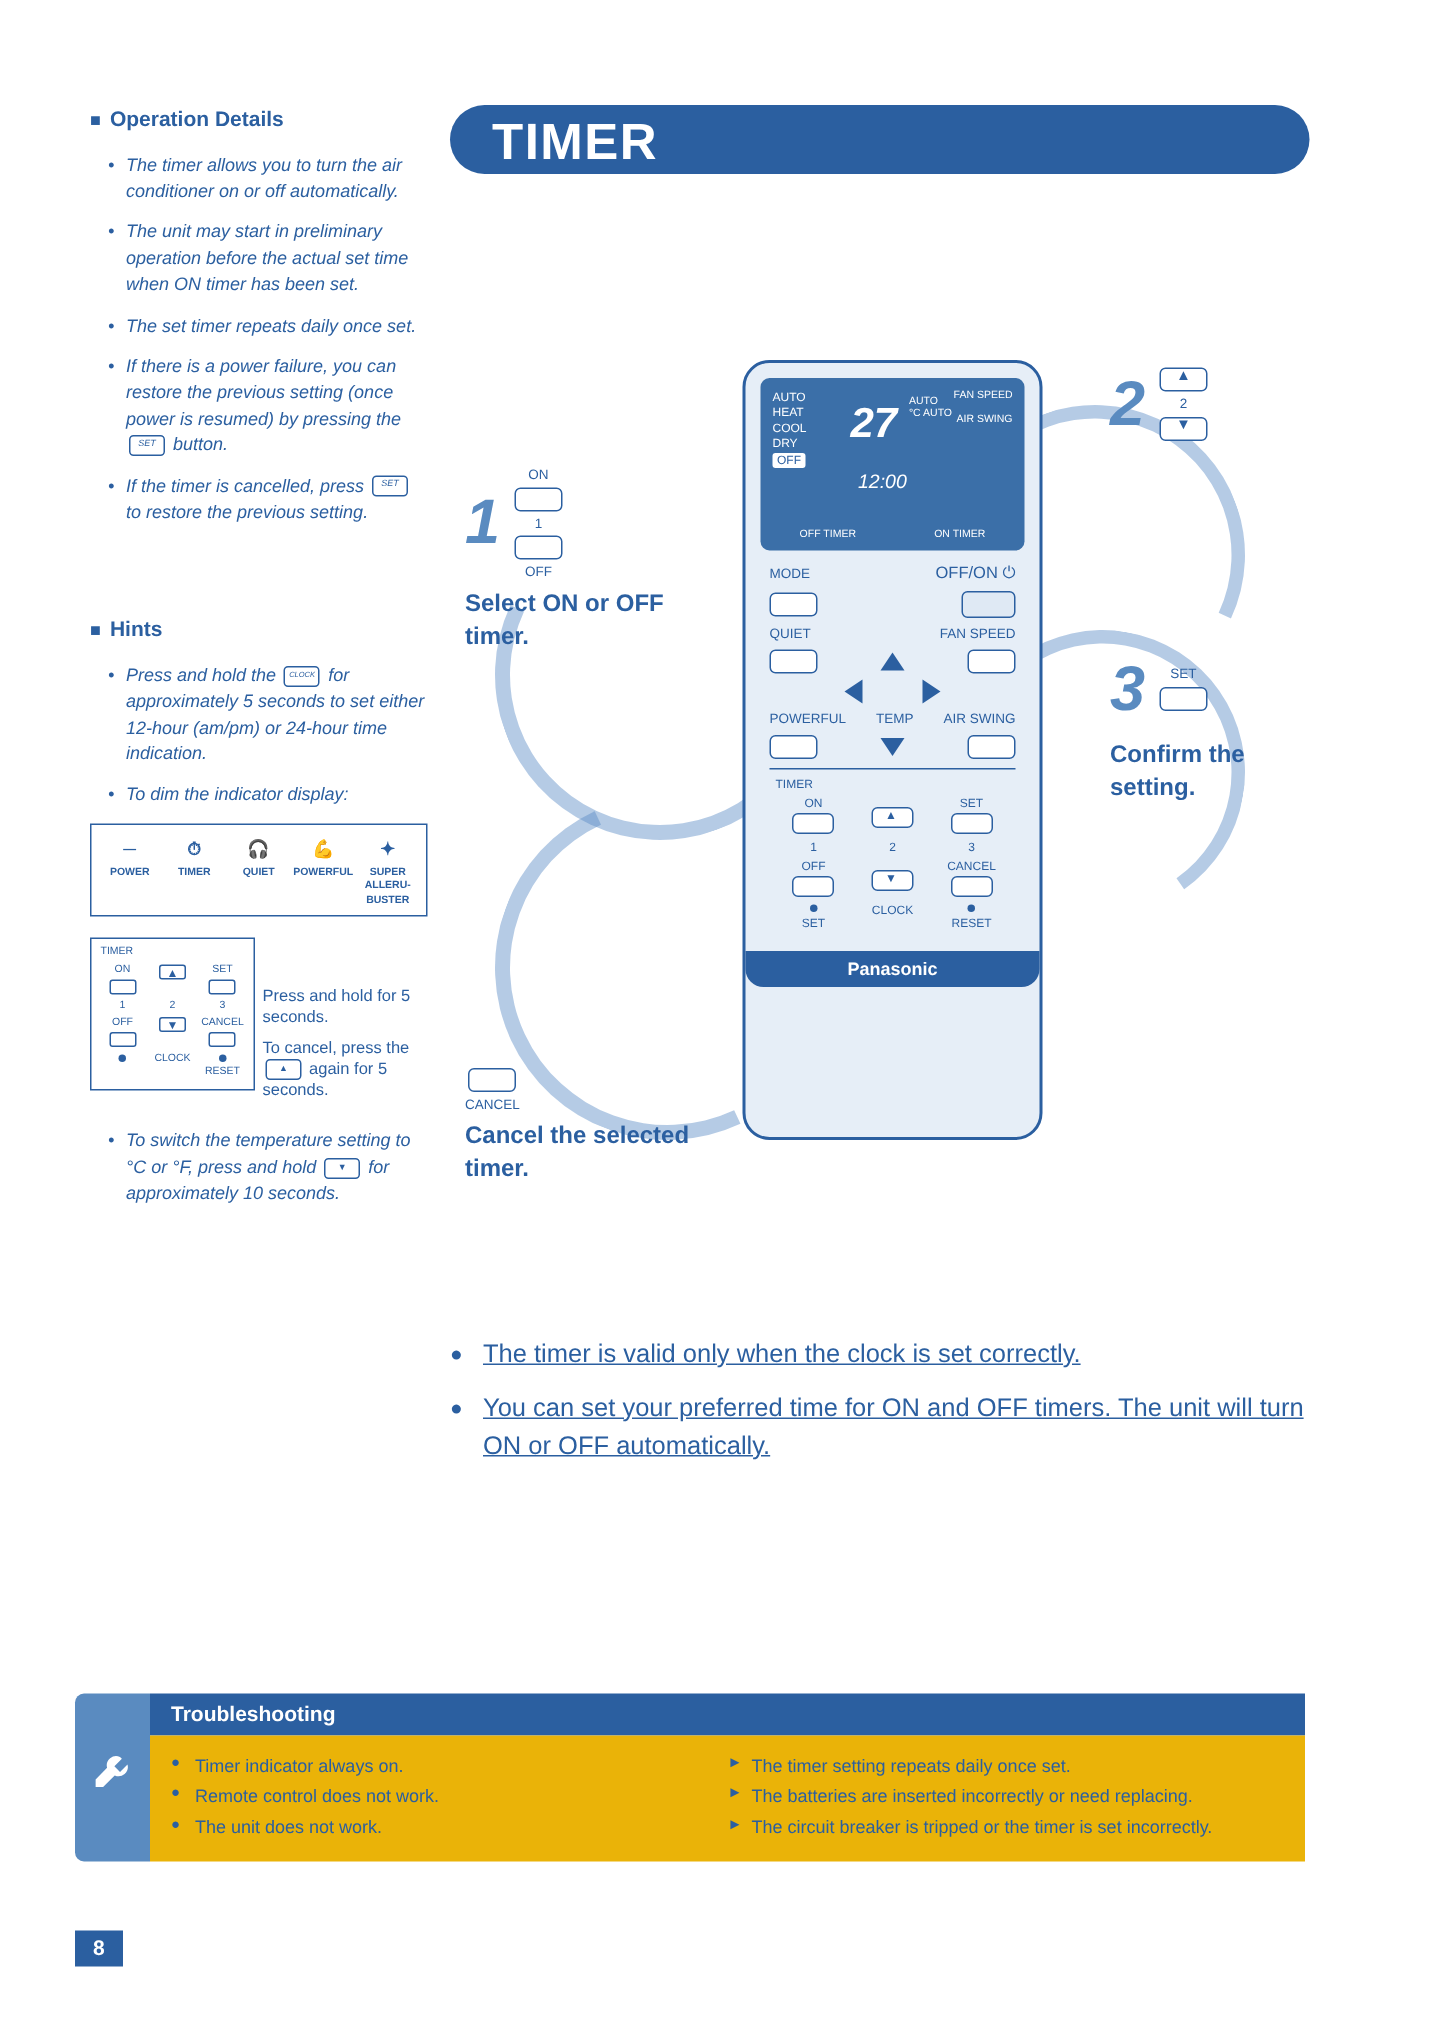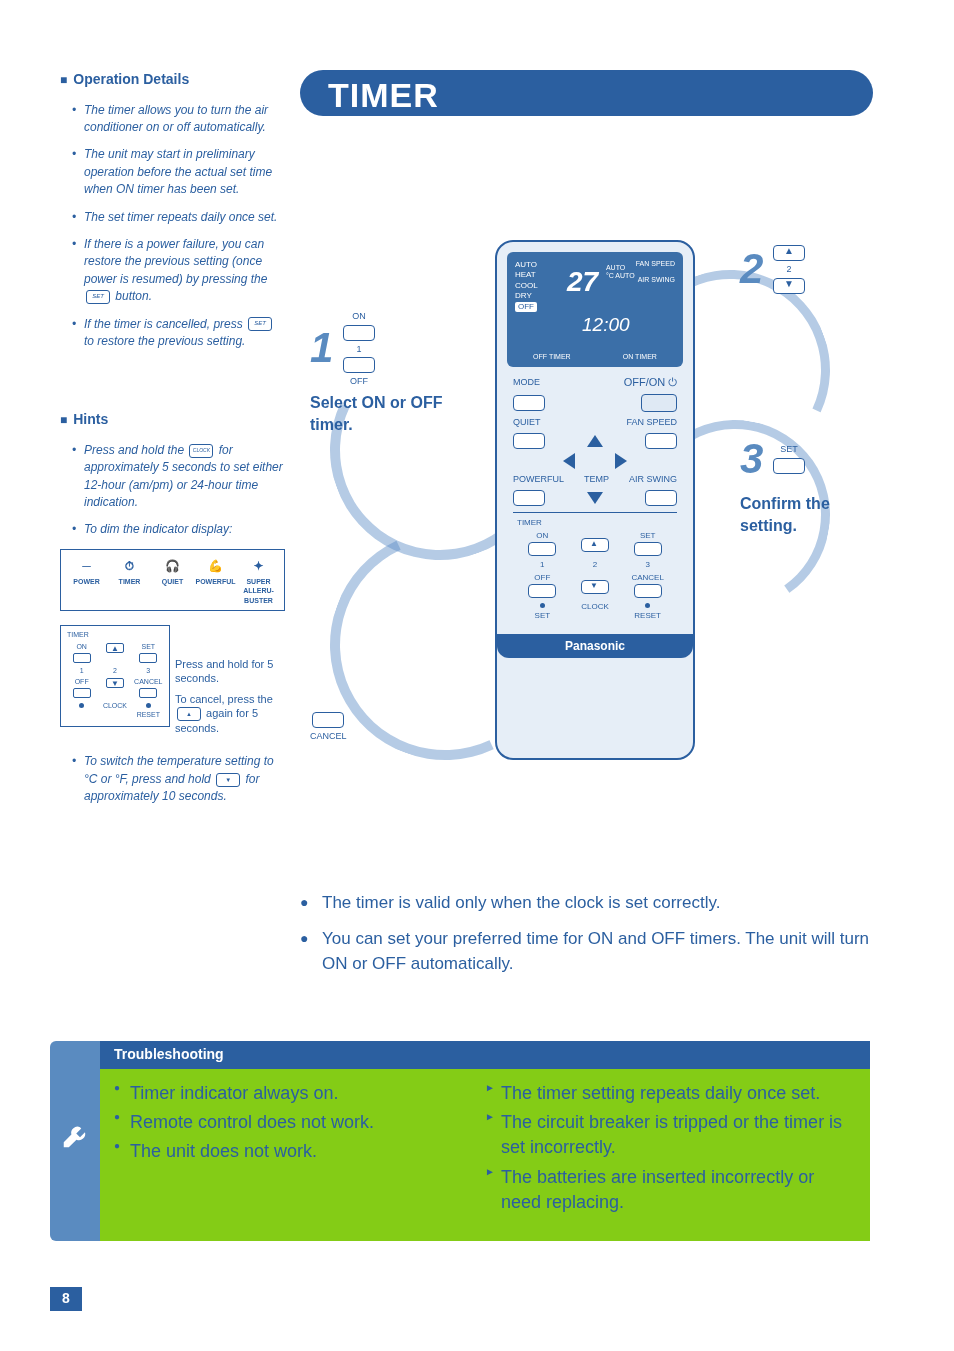--- a/index.html
+++ b/index.html
@@ -138,7 +138,7 @@
   }
   .lcd .mode-list { font-size:8px; line-height:1.3;}
   .lcd .temp { position:absolute; left:60px; top:10px; font-size:28px; font-weight:bold; font-style:italic;}
-  .lcd .clock { position:absolute; left:75px; top:60px; font-size:19px; font-style:italic;}
+  .lcd .clock { position:absolute; left:65px; top:60px; font-size:13px; font-style:italic;}
   .lcd .fan { position:absolute; right:8px; top:8px; font-size:7px; text-align:right; line-height:1.2;}
   .lcd .bottom { position:absolute; bottom:5px; left:0; right:0; display:flex; justify-content:space-around; font-size:7px;}
   .rlabel { font-size:9px; color:#2b5fa0; text-align:center; display:block;}

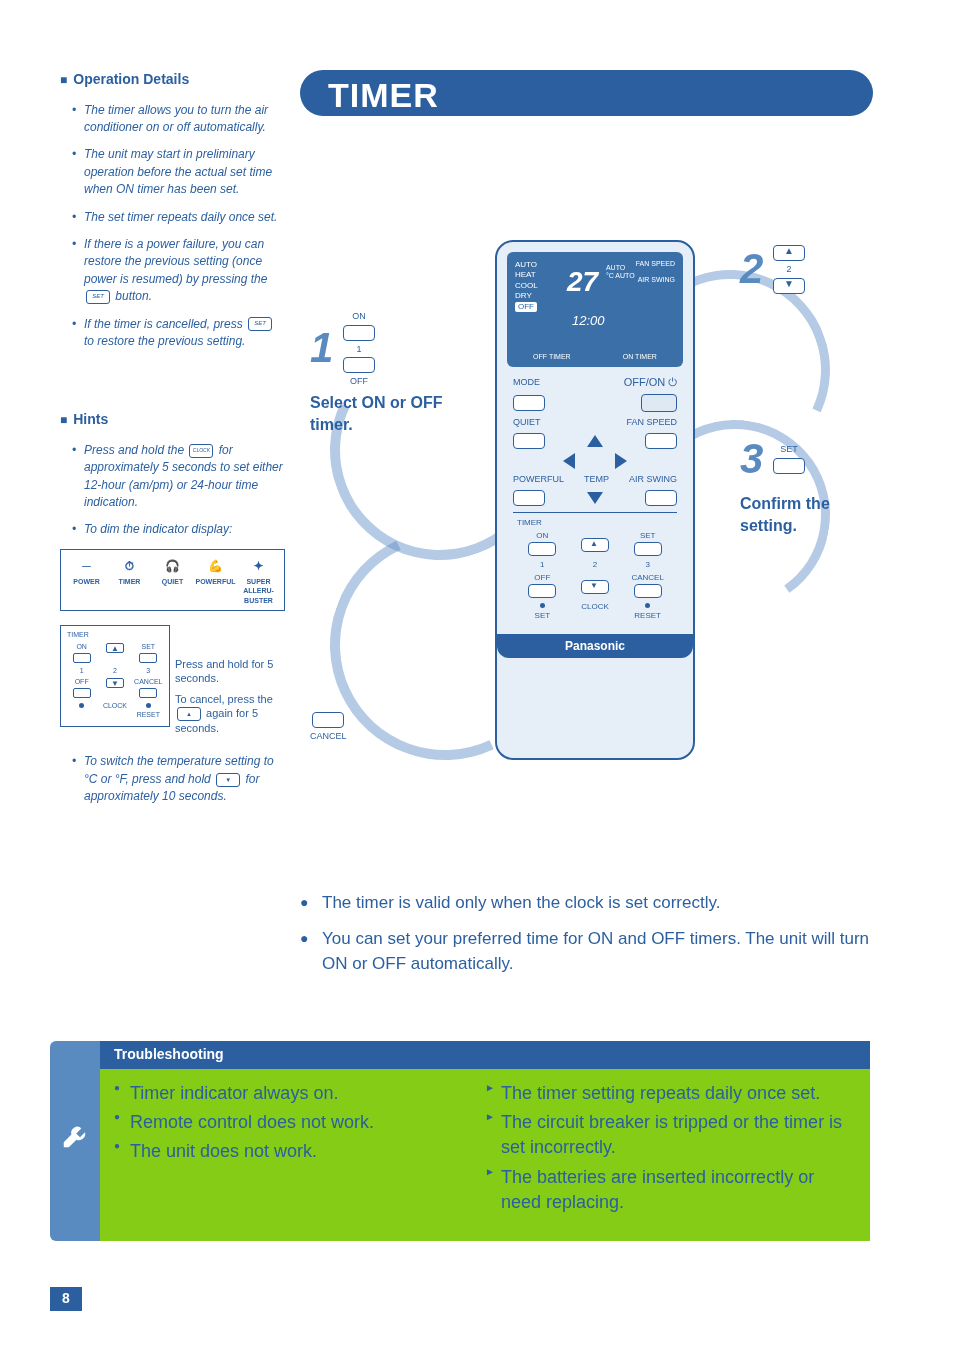--- a/index.html
+++ b/index.html
@@ -523,6 +523,7 @@
         <span class="rbtn"></span>
         <span class="lab">CANCEL</span>
       </span>
+      <div class="step-txt">Cancel the selected timer.</div>
     </div>
   </div>
 

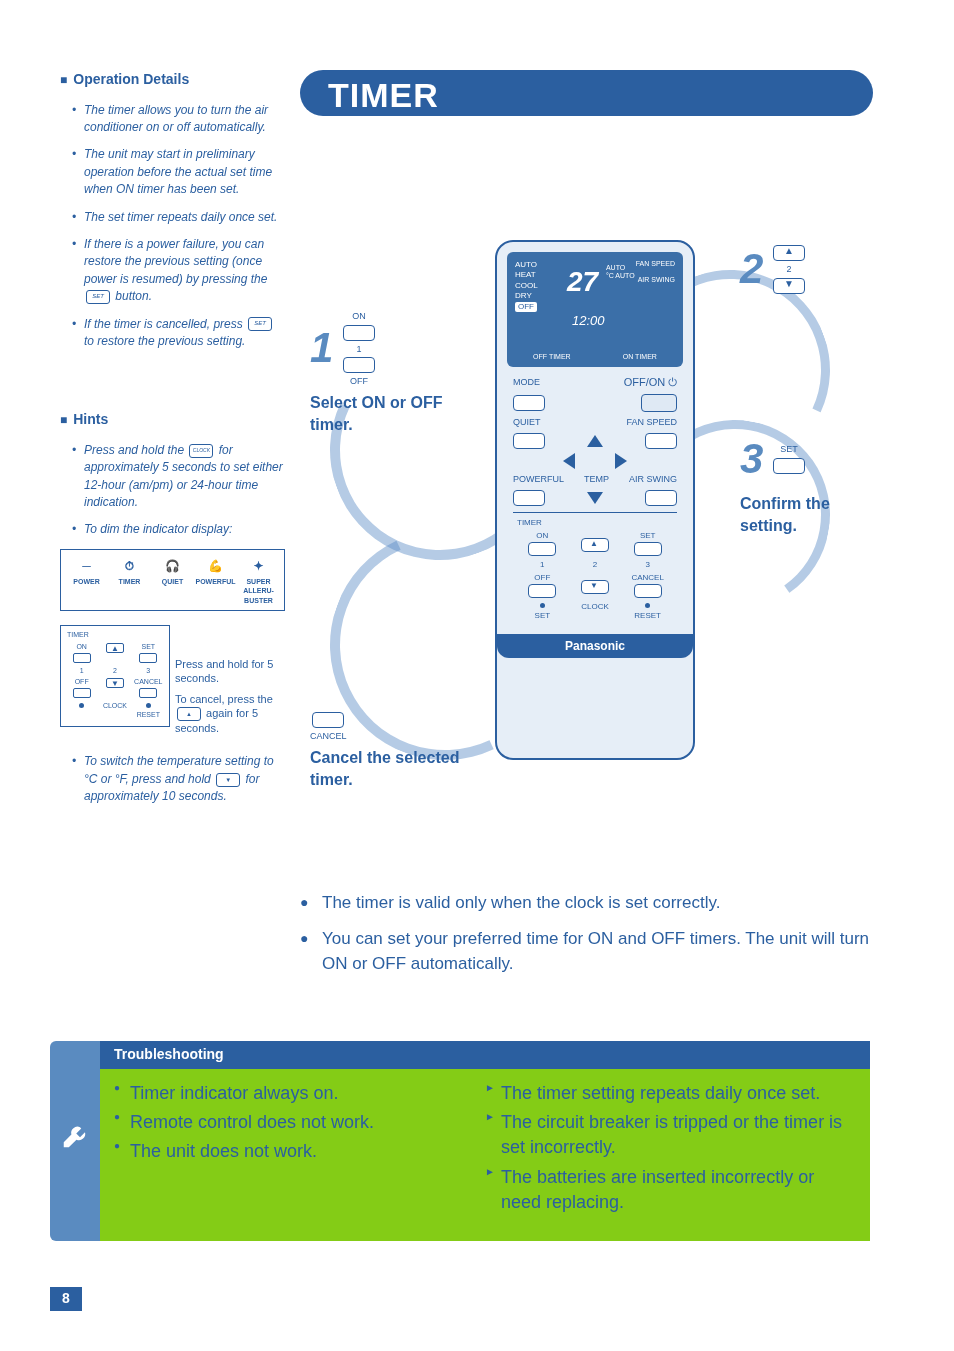--- a/index.html
+++ b/index.html
@@ -221,6 +221,7 @@
     font-size: 17px;
     line-height: 1.5;
     margin-bottom: 10px;
+    text-decoration: underline;
   }
   .notes li::before {
     content:"●";

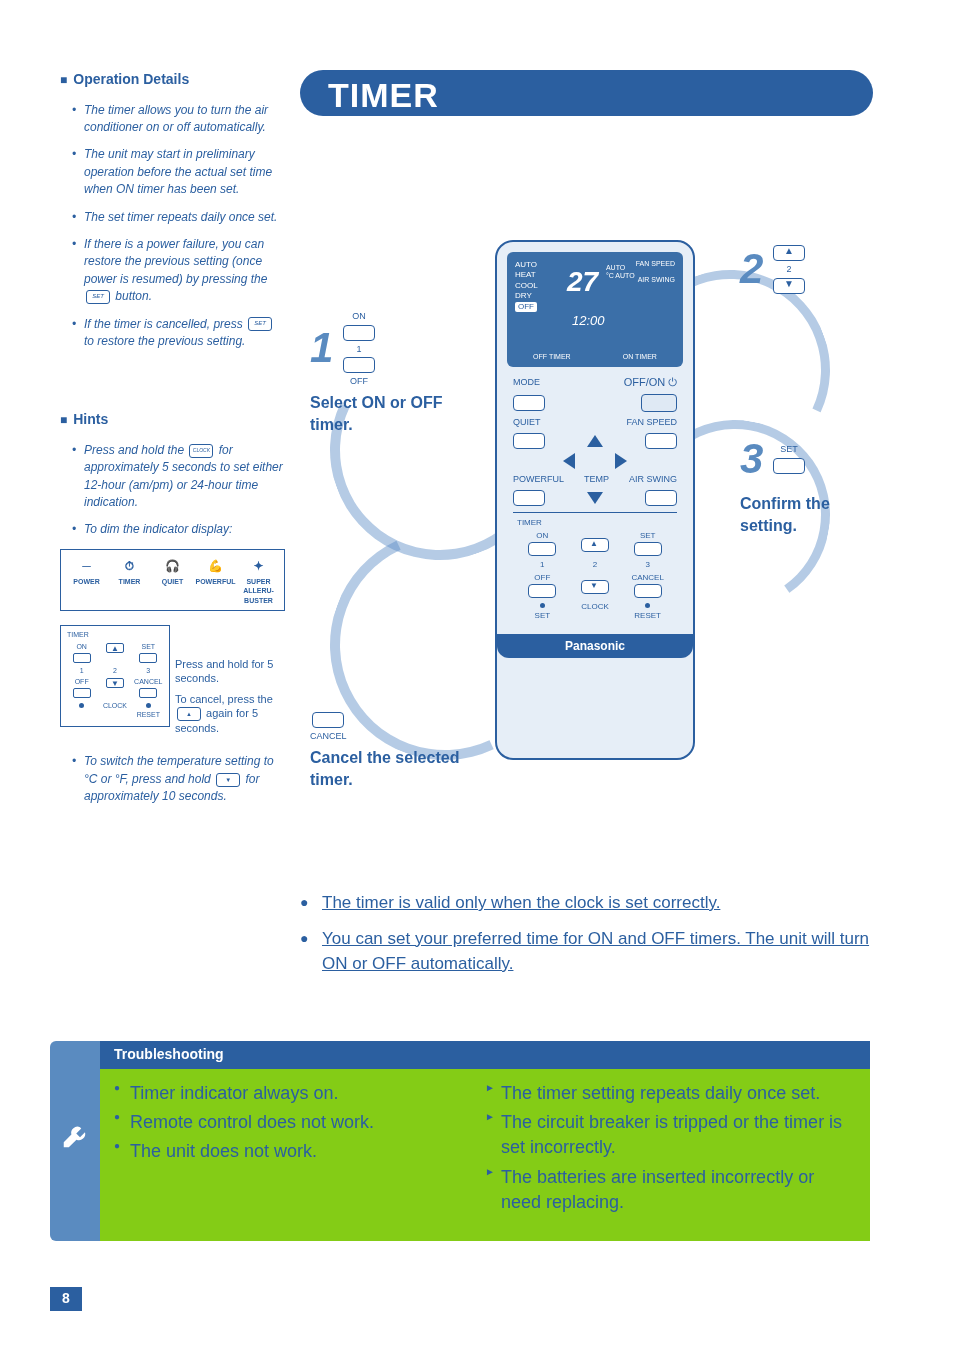--- a/index.html
+++ b/index.html
@@ -259,10 +259,10 @@
     padding:4px 14px;
   }
   .trouble-content {
-    background:#84cc16;
-    padding:8px 14px 22px;
+    background:#eab308;
+    padding:8px 14px 10px;
     display:flex;
-    font-size:18px;
+    font-size:12px;
   }
   .tc-left, .tc-right { flex:1; }
   .tc-left ul, .tc-right ul { list-style:none;}

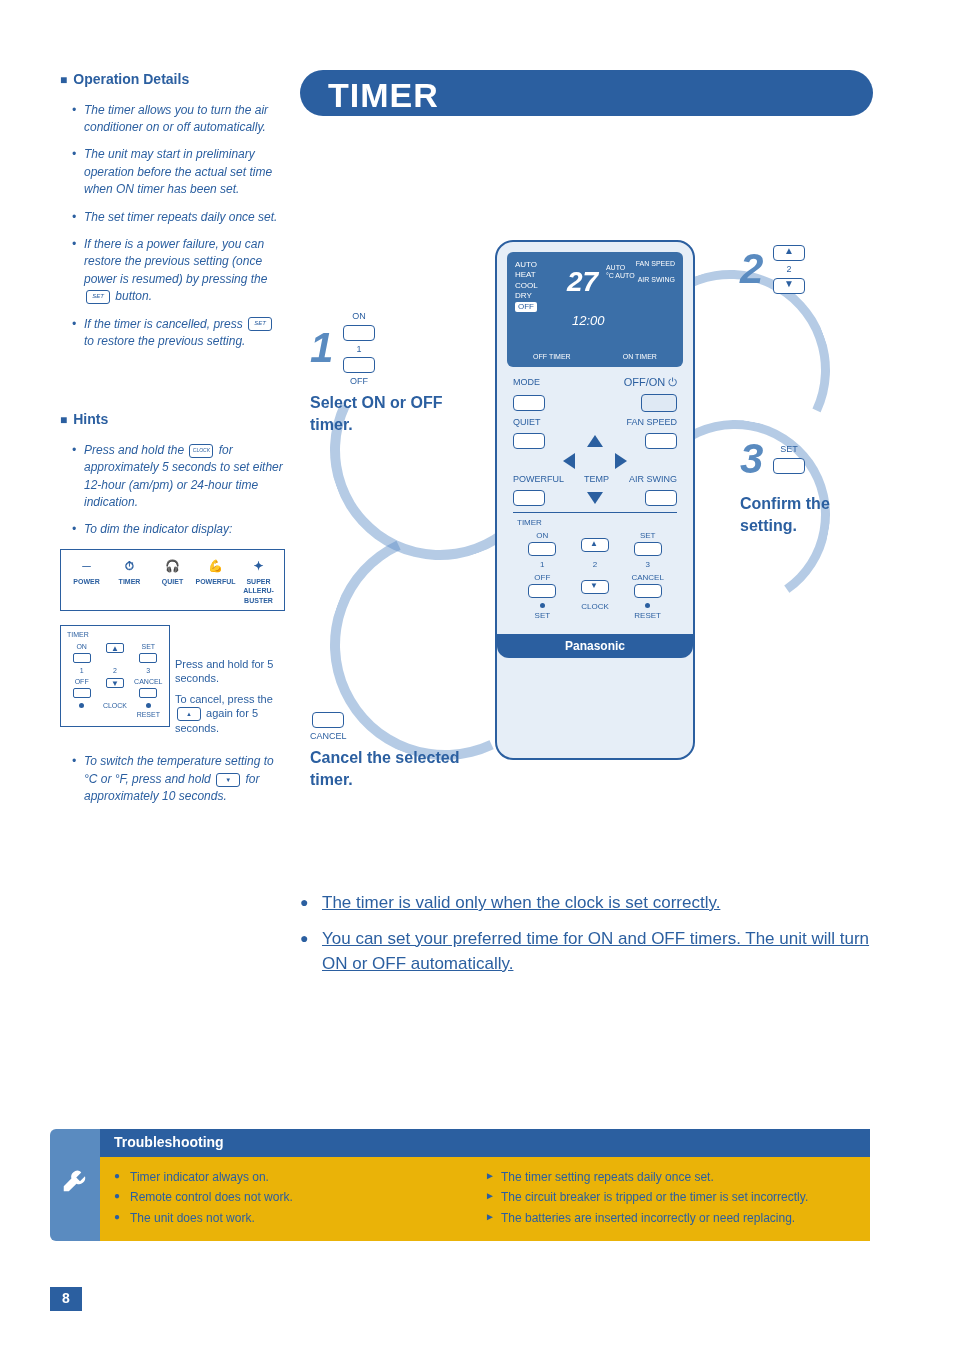--- a/index.html
+++ b/index.html
@@ -554,8 +554,8 @@
         <div class="tc-right">
           <ul>
             <li>The timer setting repeats daily once set.</li>
+            <li>The batteries are inserted incorrectly or need replacing.</li>
             <li>The circuit breaker is tripped or the timer is set incorrectly.</li>
-            <li>The batteries are inserted incorrectly or need replacing.</li>
           </ul>
         </div>
       </div>

